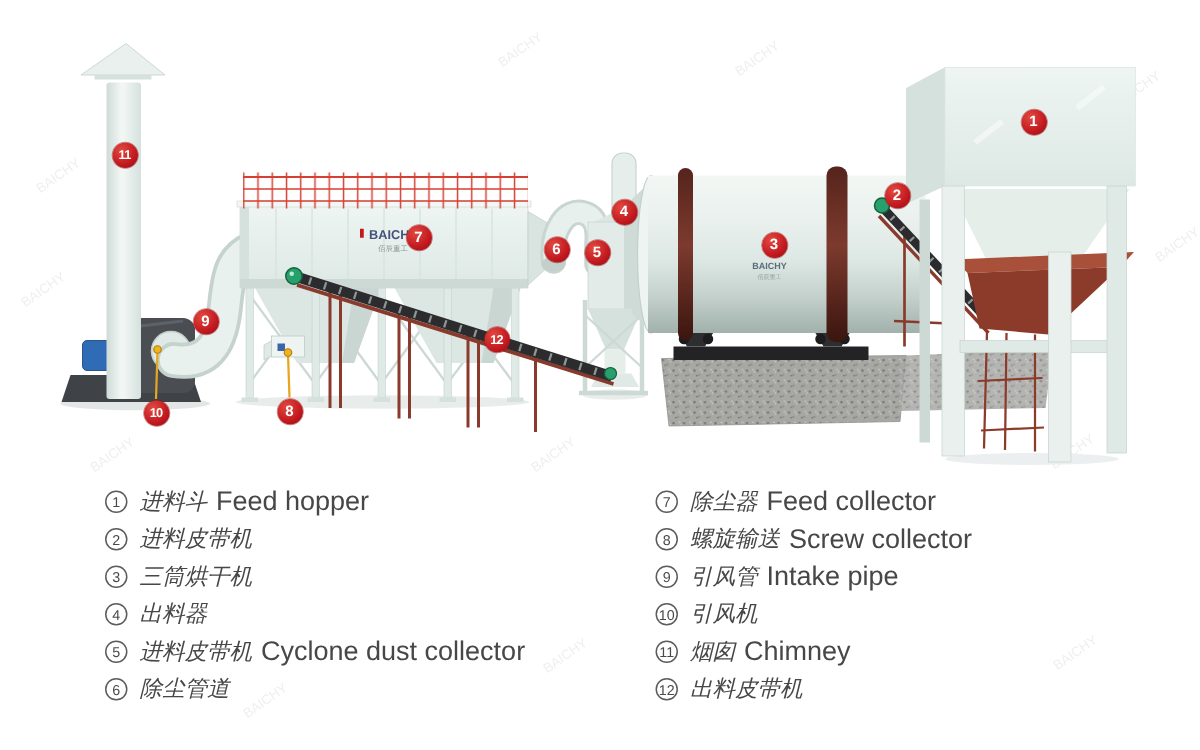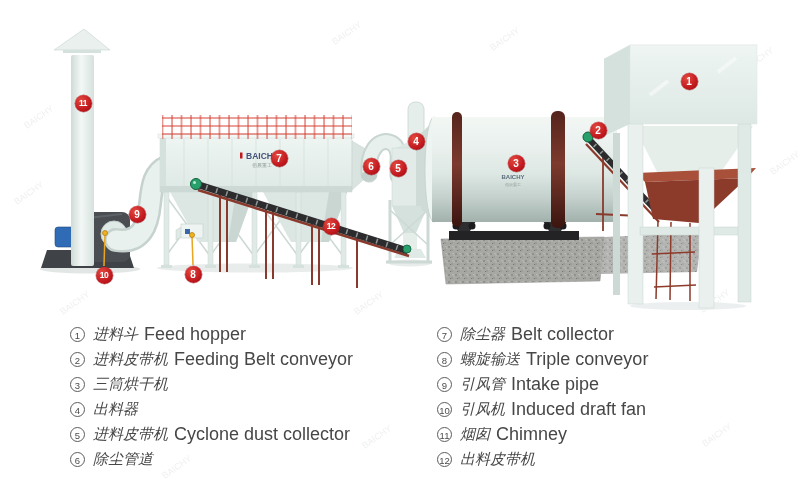--- a/index.html
+++ b/index.html
@@ -320,7 +320,7 @@
         <div class="legend-item">
           <span class="lnum">7</span>
           <span class="lzh">除尘器</span>
-          <span class="len">Belt collector</span>
+          <span class="len">Feed collector</span>
         </div>
         <div class="legend-item">
           <span class="lnum">8</span>

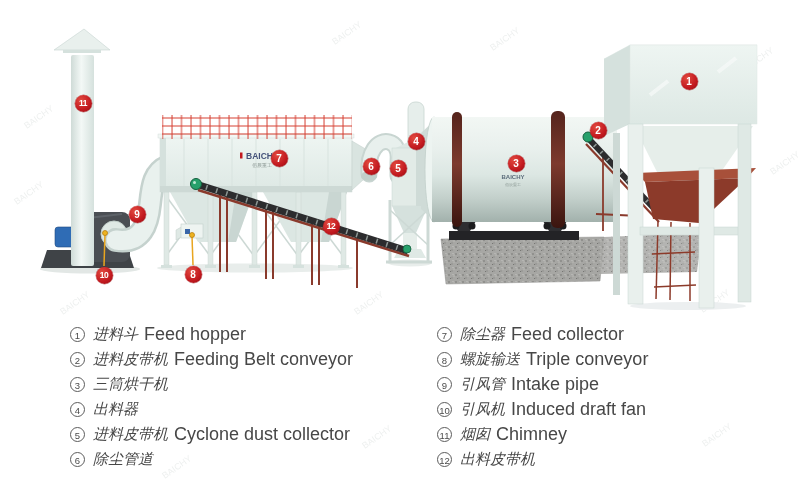--- a/index.html
+++ b/index.html
@@ -296,7 +296,6 @@
         <div class="legend-item">
           <span class="lnum">2</span>
           <span class="lzh">进料皮带机</span>
-          <span class="len">Feeding Belt conveyor</span>
         </div>
         <div class="legend-item">
           <span class="lnum">3</span>

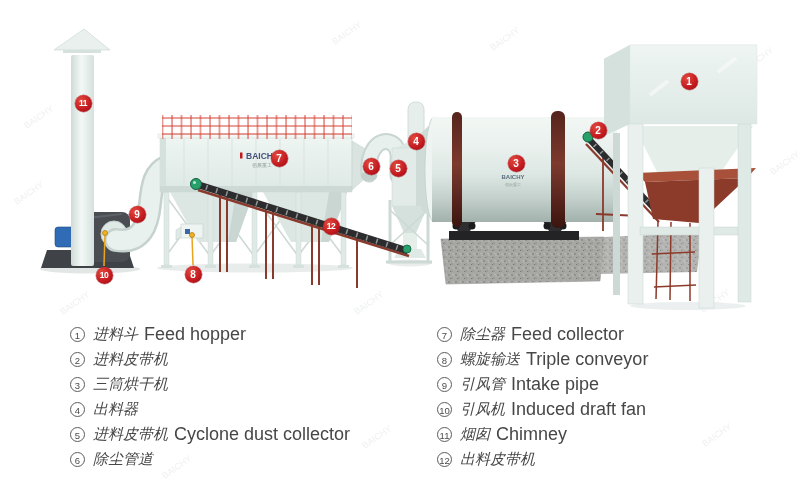--- a/index.html
+++ b/index.html
@@ -324,7 +324,7 @@
         <div class="legend-item">
           <span class="lnum">8</span>
           <span class="lzh">螺旋输送</span>
-          <span class="len">Triple conveyor</span>
+          <span class="len">Screw collector</span>
         </div>
         <div class="legend-item">
           <span class="lnum">9</span>

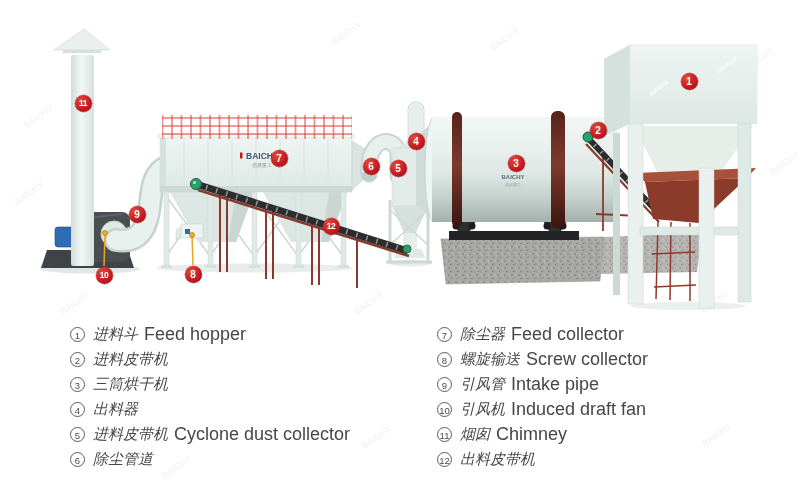--- a/index.html
+++ b/index.html
@@ -334,7 +334,6 @@
         <div class="legend-item">
           <span class="lnum">10</span>
           <span class="lzh">引风机</span>
-          <span class="len">Induced draft fan</span>
         </div>
         <div class="legend-item">
           <span class="lnum">11</span>

